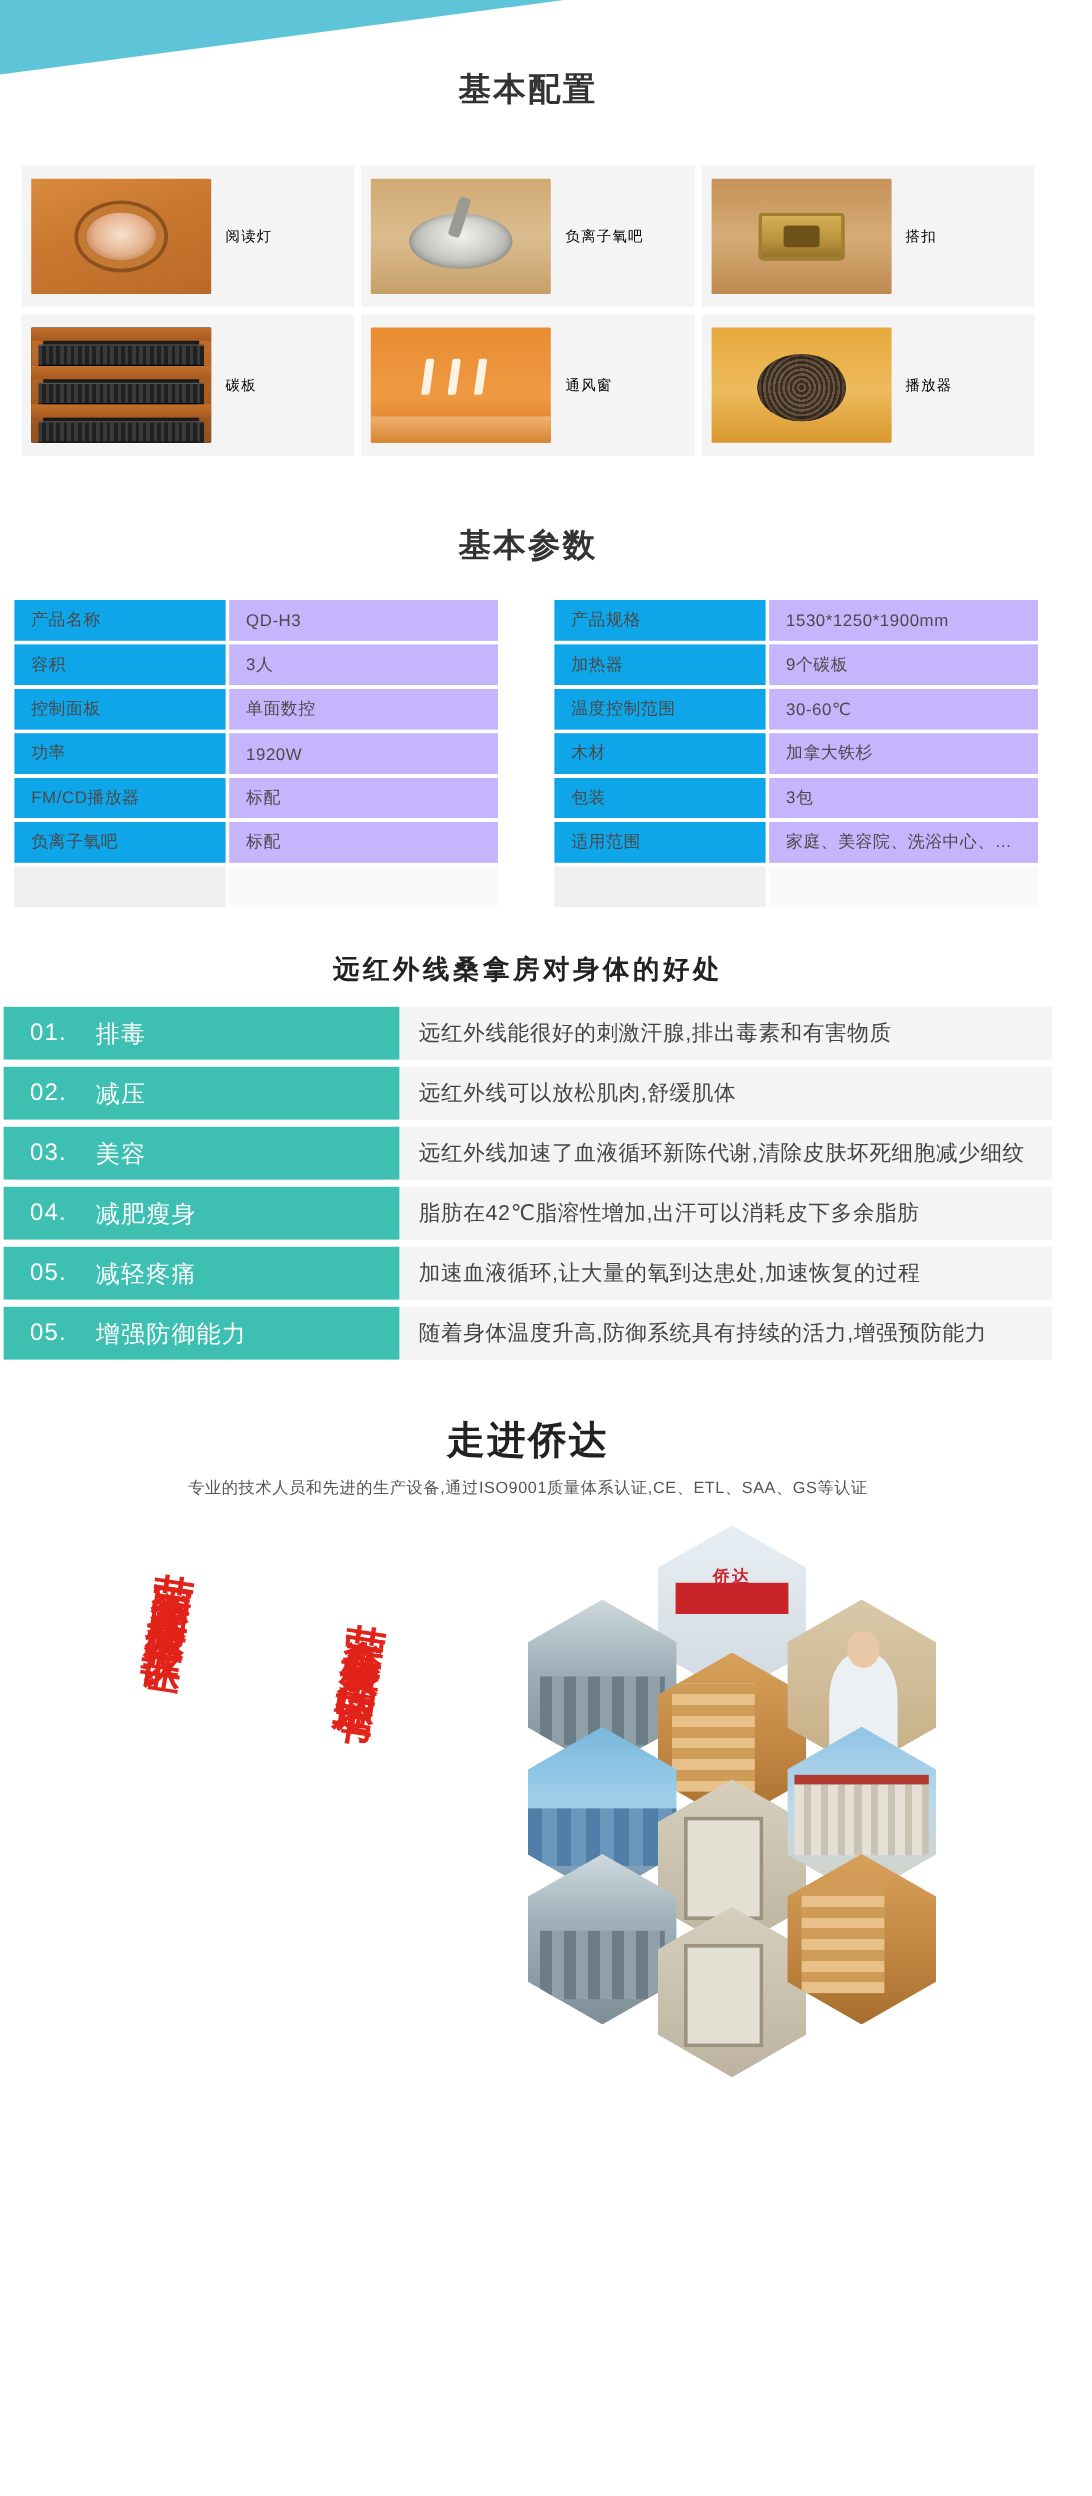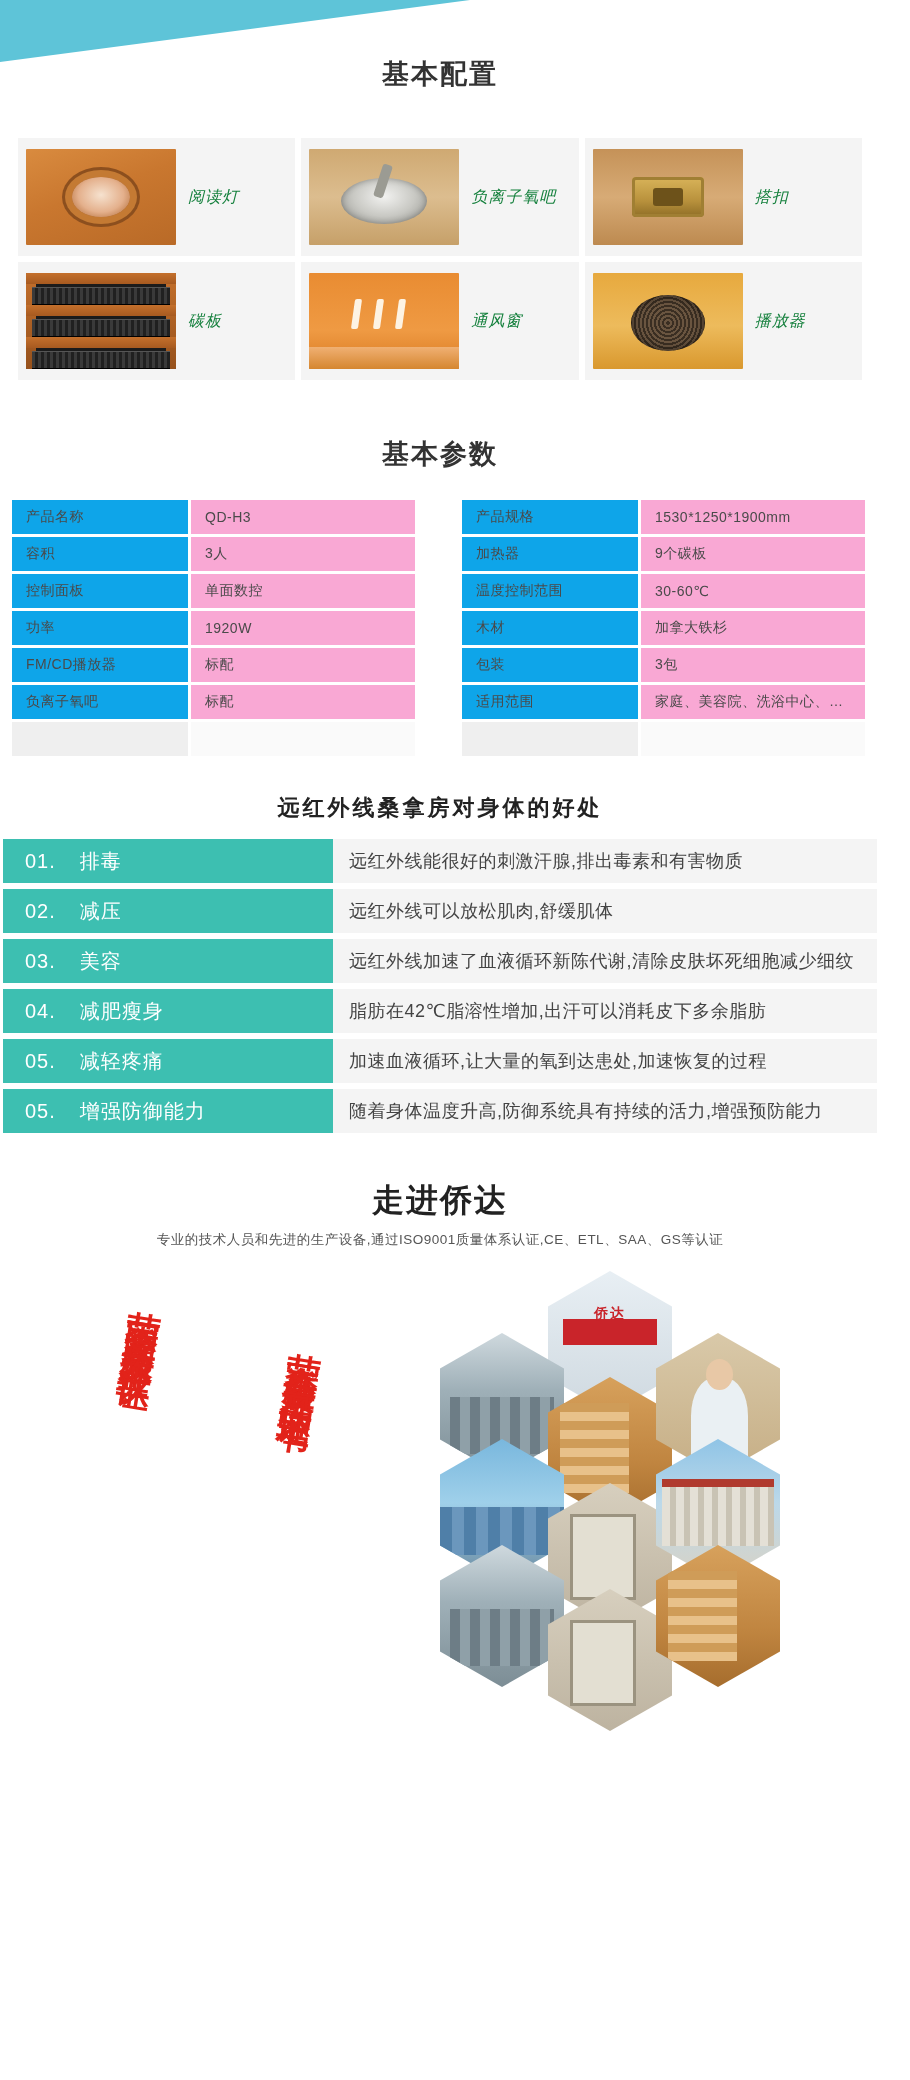--- a/index.html
+++ b/index.html
@@ -67,10 +67,9 @@
     border-radius: 1px;
   }
   .config-label {
-    font-size: 16px;
-    color: #15803d;
+    font-size: 12px;
+    color: #000000;
     letter-spacing: 1px;
-    font-style: italic;
   }
 
   

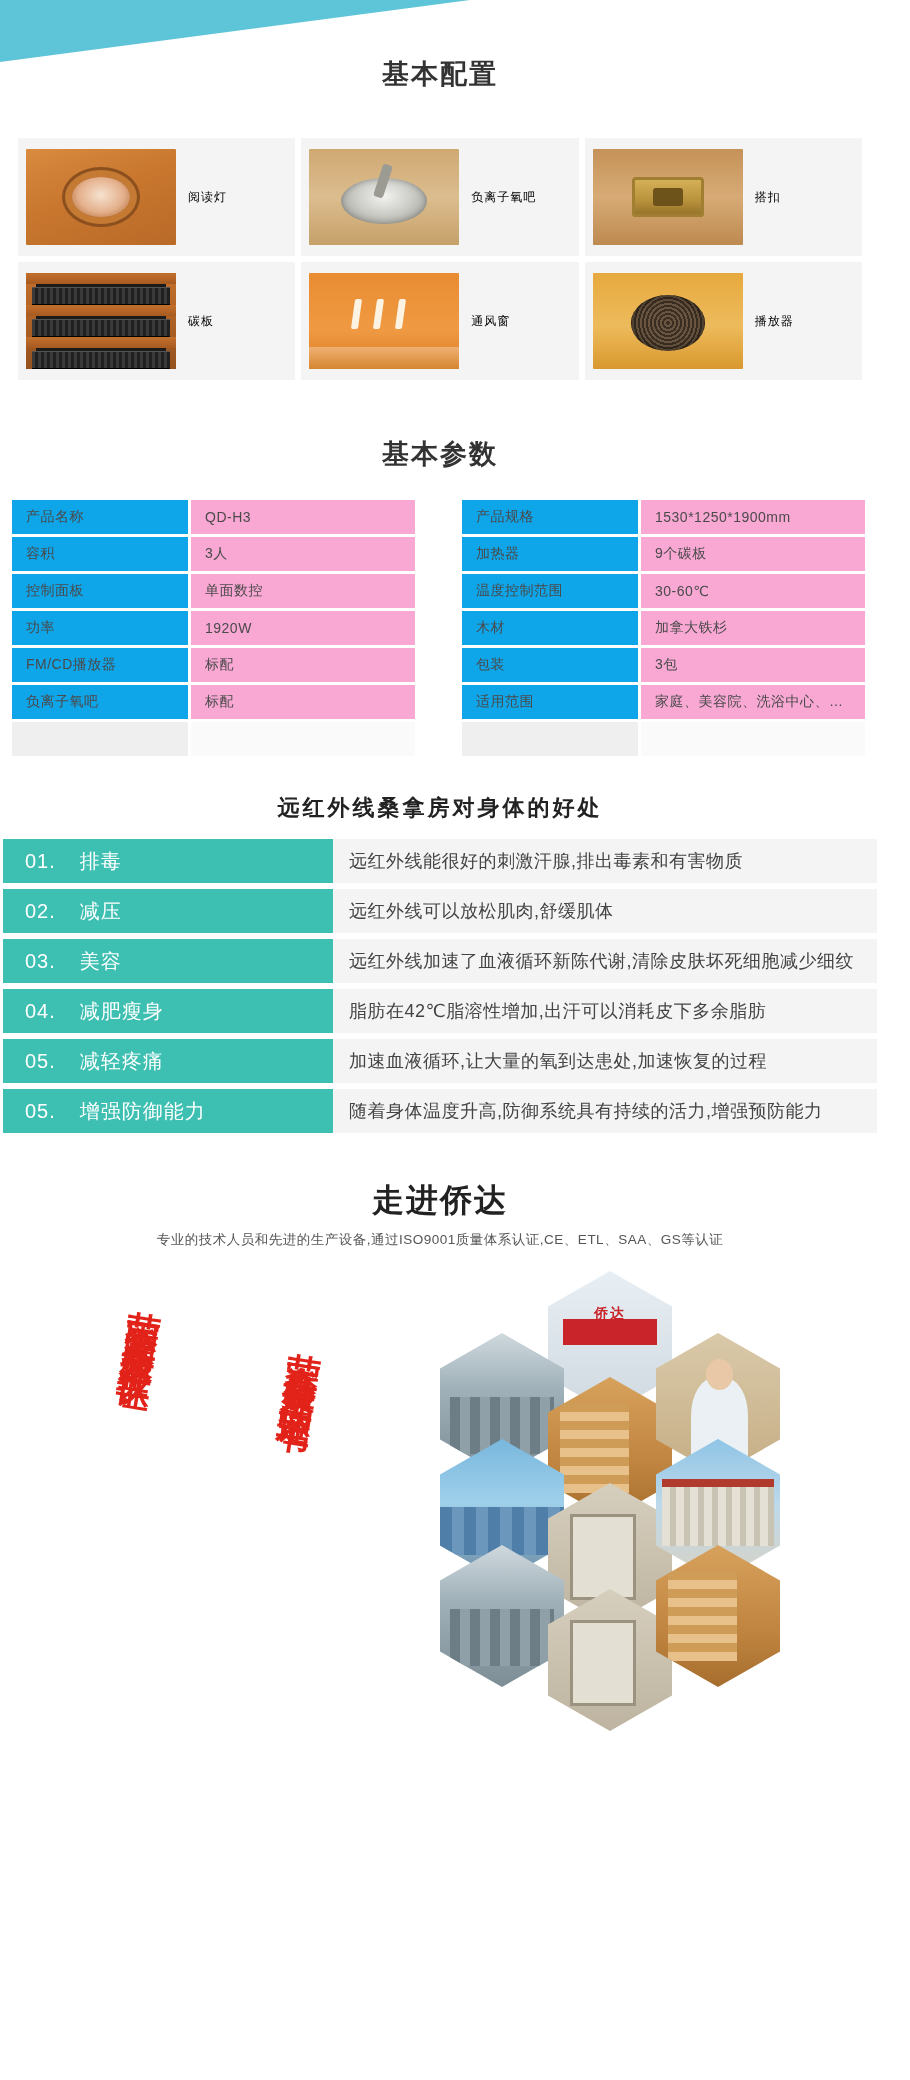--- a/index.html
+++ b/index.html
@@ -215,7 +215,7 @@
     width: 148px;
   }
   .params td.v {
-    background: #f9a8d4;
+    background: #c4b5fd;
   }
   .params td.gap {
     background: #ffffff;

